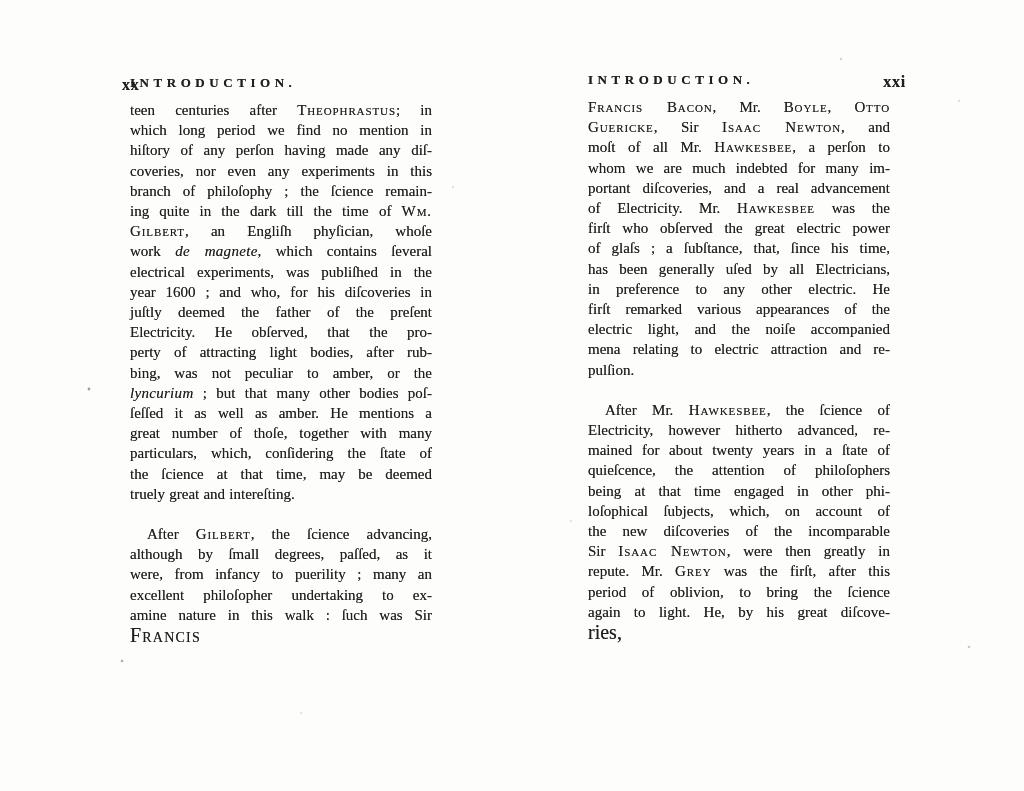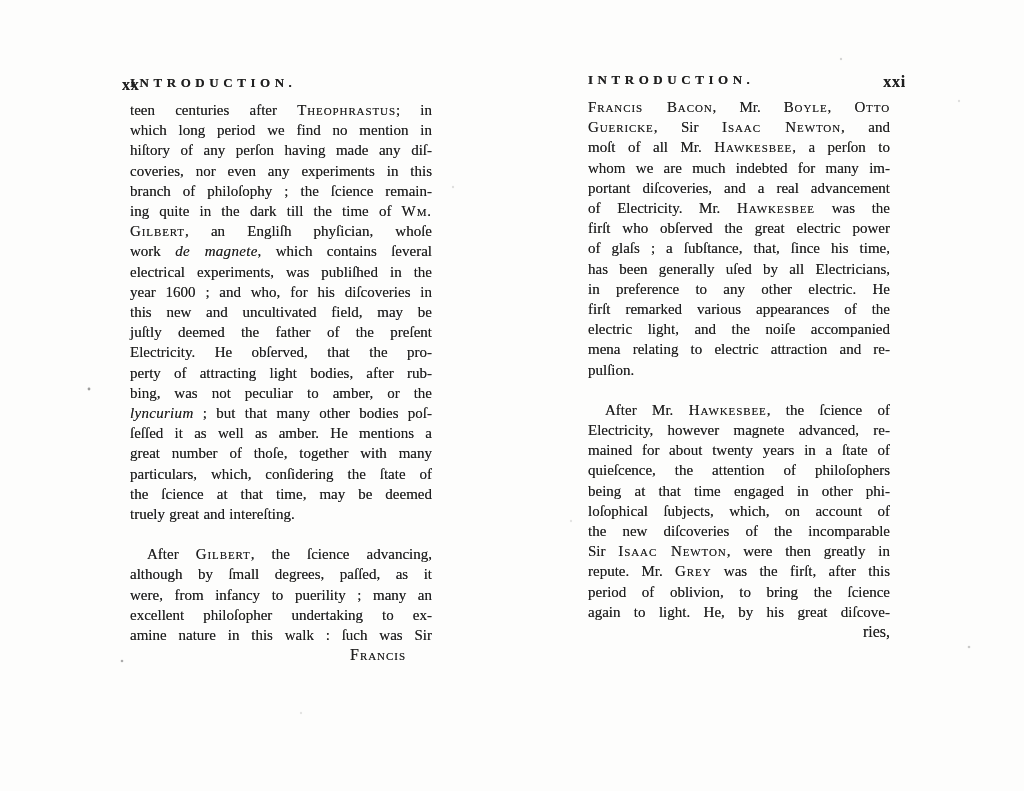--- a/index.html
+++ b/index.html
@@ -82,7 +82,6 @@
         <div class="line"><span>work </span><span class="it">de magnete</span><span>, which contains ſeveral</span></div>
         <div class="line"><span>electrical experiments, was publiſhed in the</span></div>
         <div class="line"><span>year 1600 ; and who, for his diſcoveries in</span></div>
-        <div class="line"><span>this new and uncultivated field, may be</span></div>
         <div class="line"><span>juſtly deemed the father of the preſent</span></div>
         <div class="line"><span>Electricity.  He obſerved, that the pro-</span></div>
         <div class="line"><span>perty of attracting light bodies, after rub-</span></div>

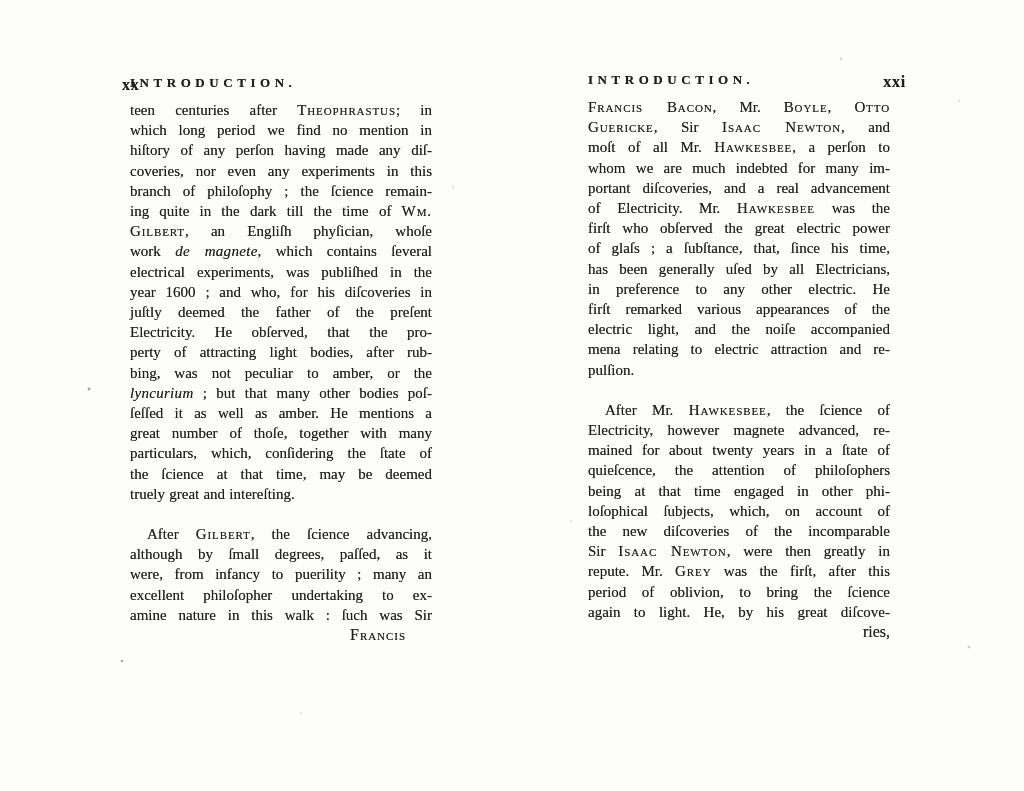--- a/index.html
+++ b/index.html
@@ -124,7 +124,7 @@
         <div class="line end"><span>pulſion.</span></div>
         <div class="gap"></div>
         <div class="line indent"><span>After Mr. </span><span class="sc">Hawkesbee</span><span>, the ſcience of</span></div>
-        <div class="line"><span>Electricity, however magnete advanced, re-</span></div>
+        <div class="line"><span>Electricity, however hitherto advanced, re-</span></div>
         <div class="line"><span>mained for about twenty years in a ſtate of</span></div>
         <div class="line"><span>quieſcence, the attention of philoſophers</span></div>
         <div class="line"><span>being at that time engaged in other phi-</span></div>

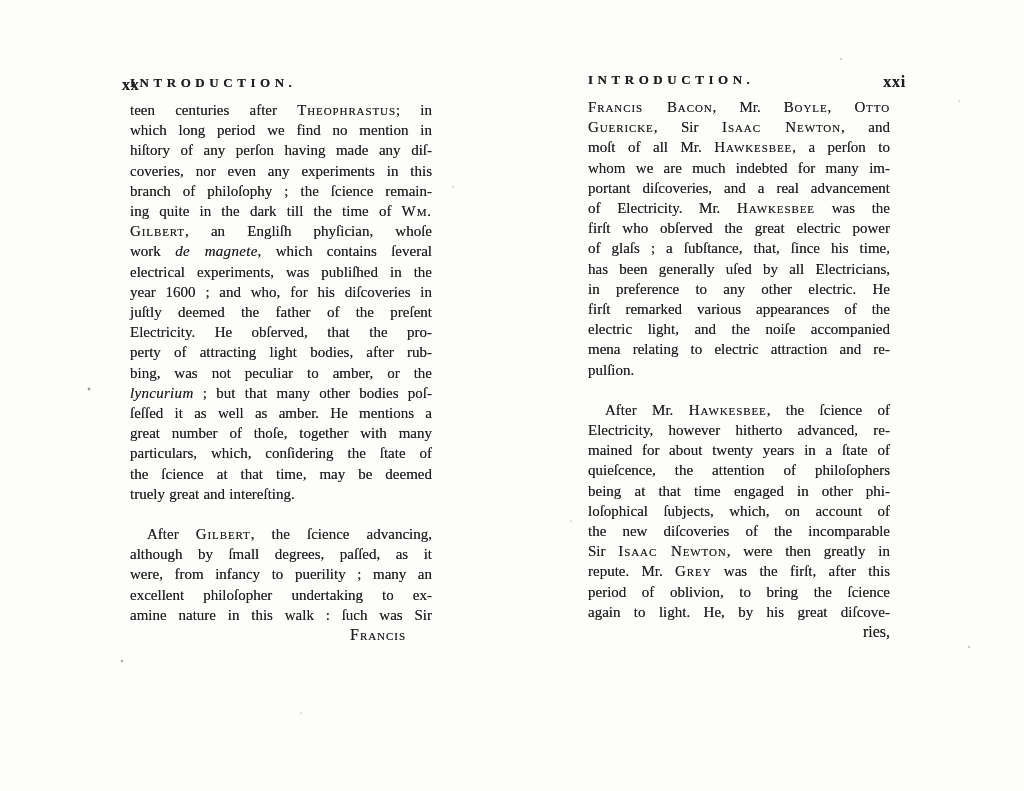--- a/index.html
+++ b/index.html
@@ -42,7 +42,7 @@
   .sc { font-variant:small-caps; letter-spacing:0.06em; }
   .it { font-style:italic; letter-spacing:0.02em; }
 
-  .catchword { font-size:16px; line-height:20.2px; text-align:right; }
+  .catchword { font-size:20px; line-height:20.2px; }
   .cw-left   { padding-right:26px; font-variant:small-caps; letter-spacing:0.06em; }
 
   

